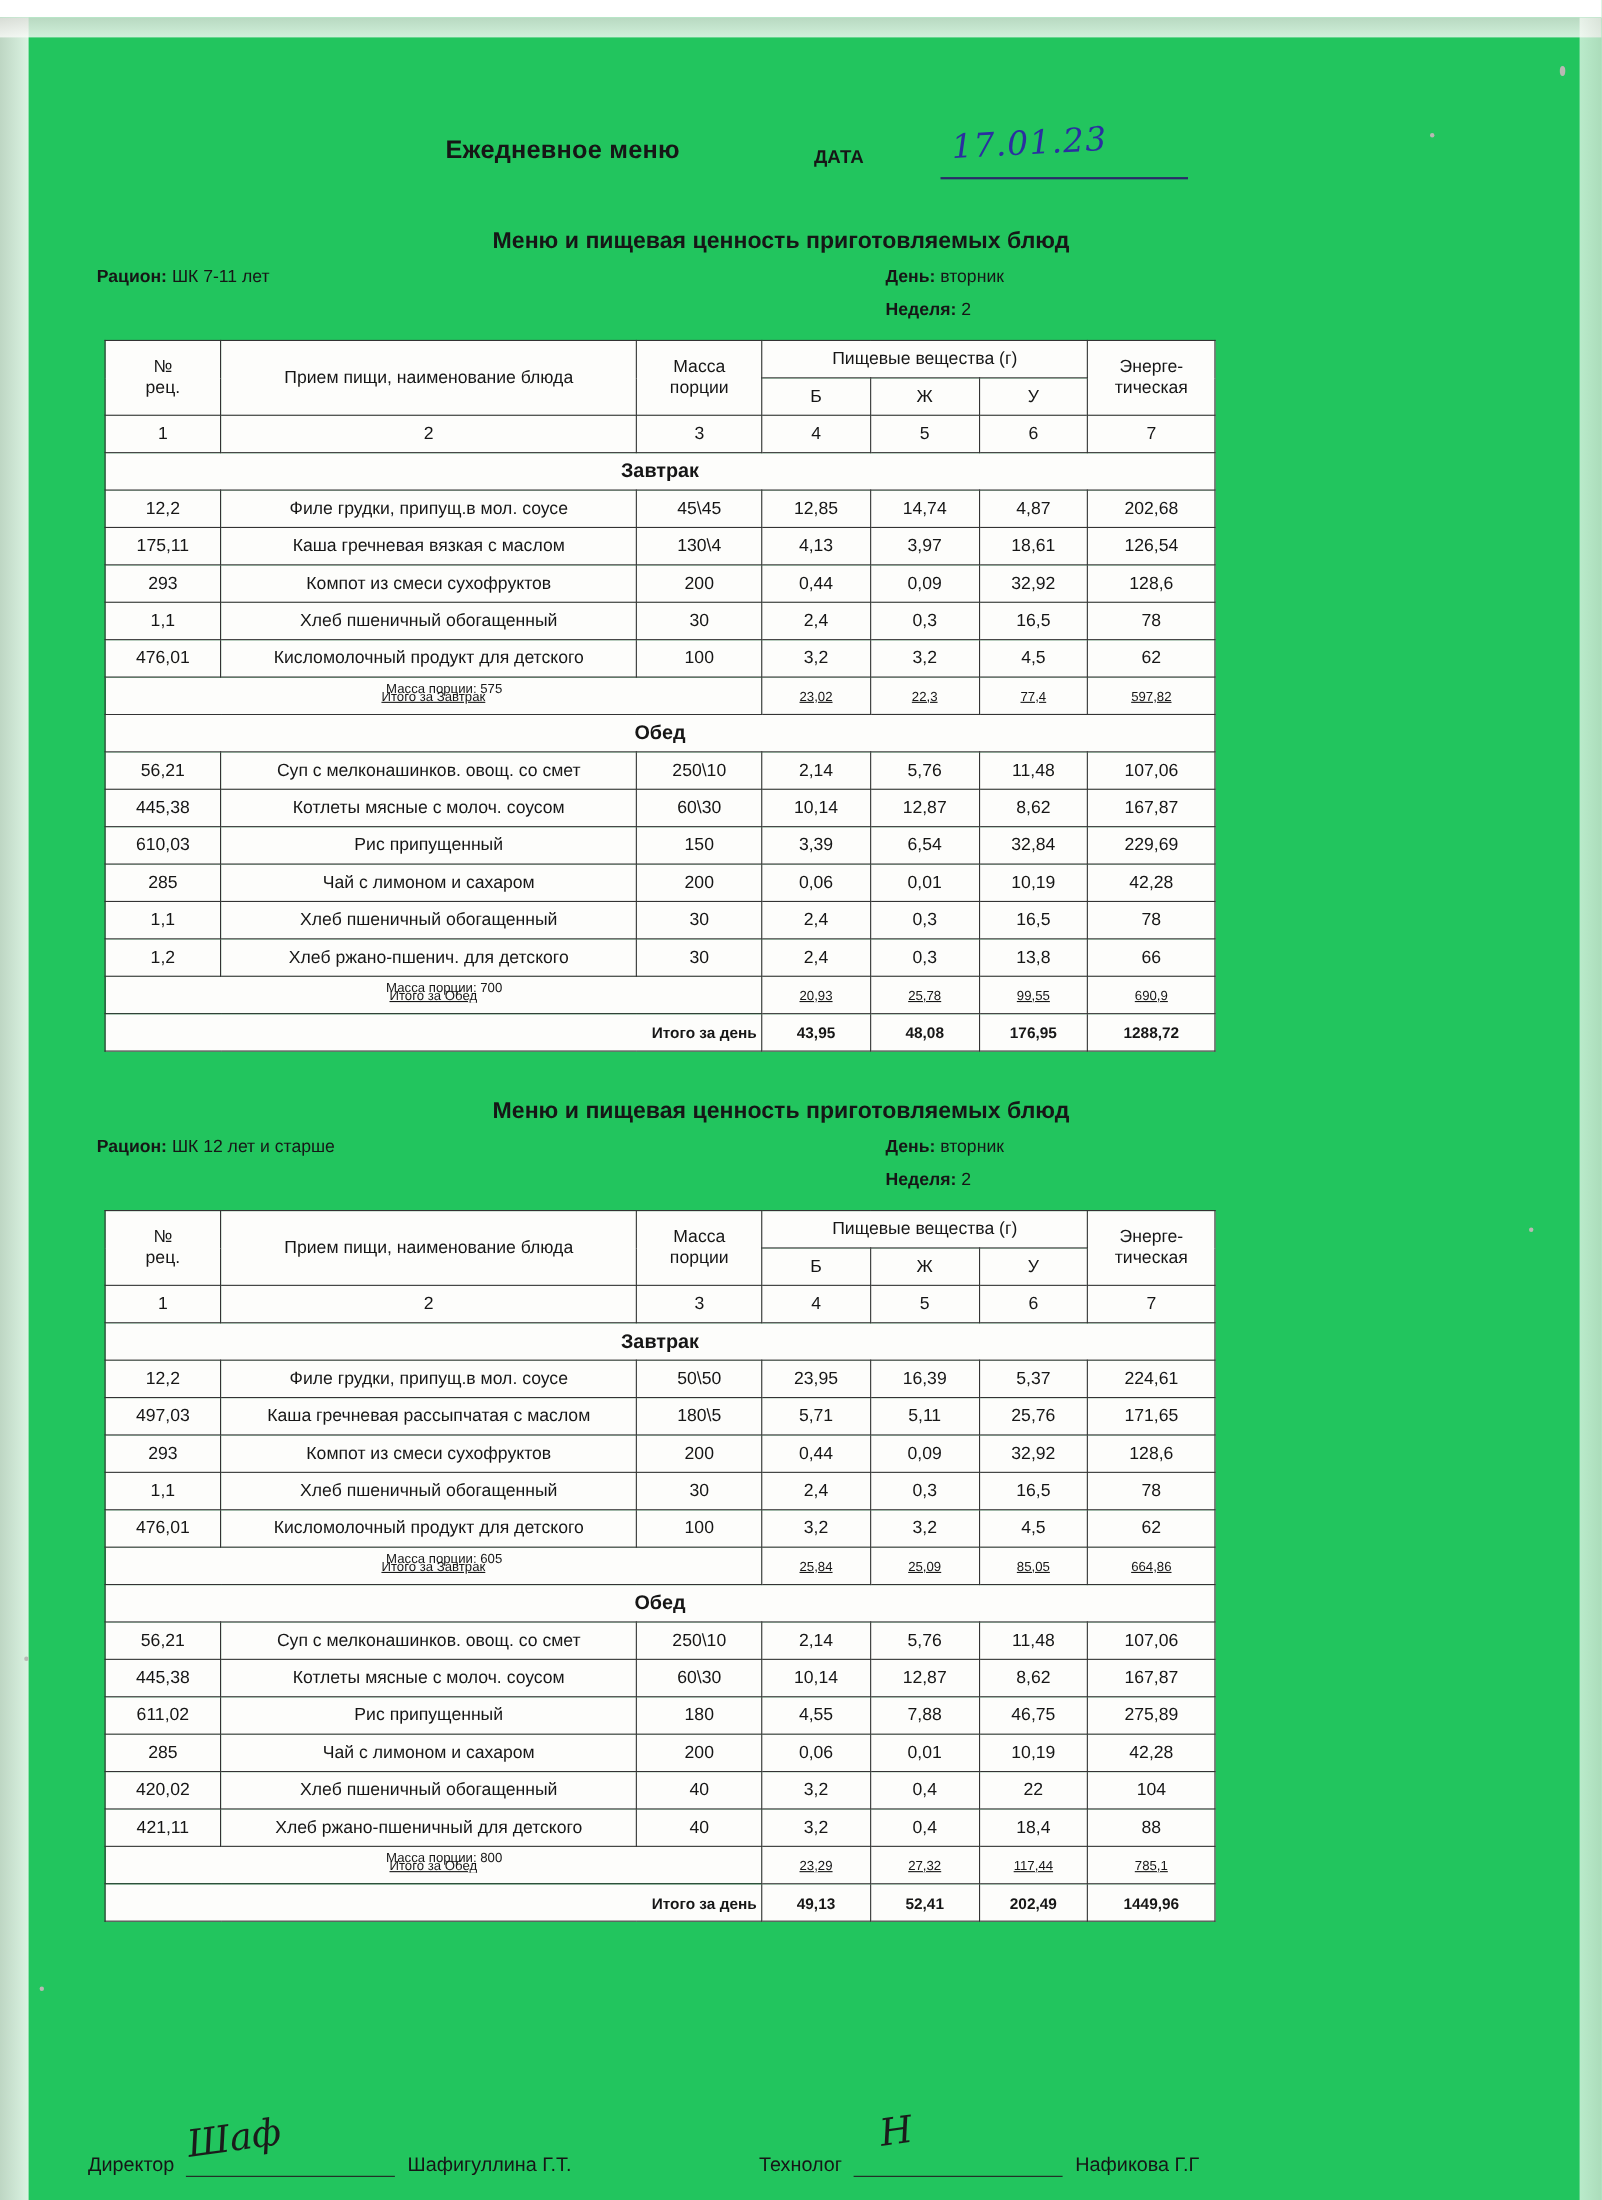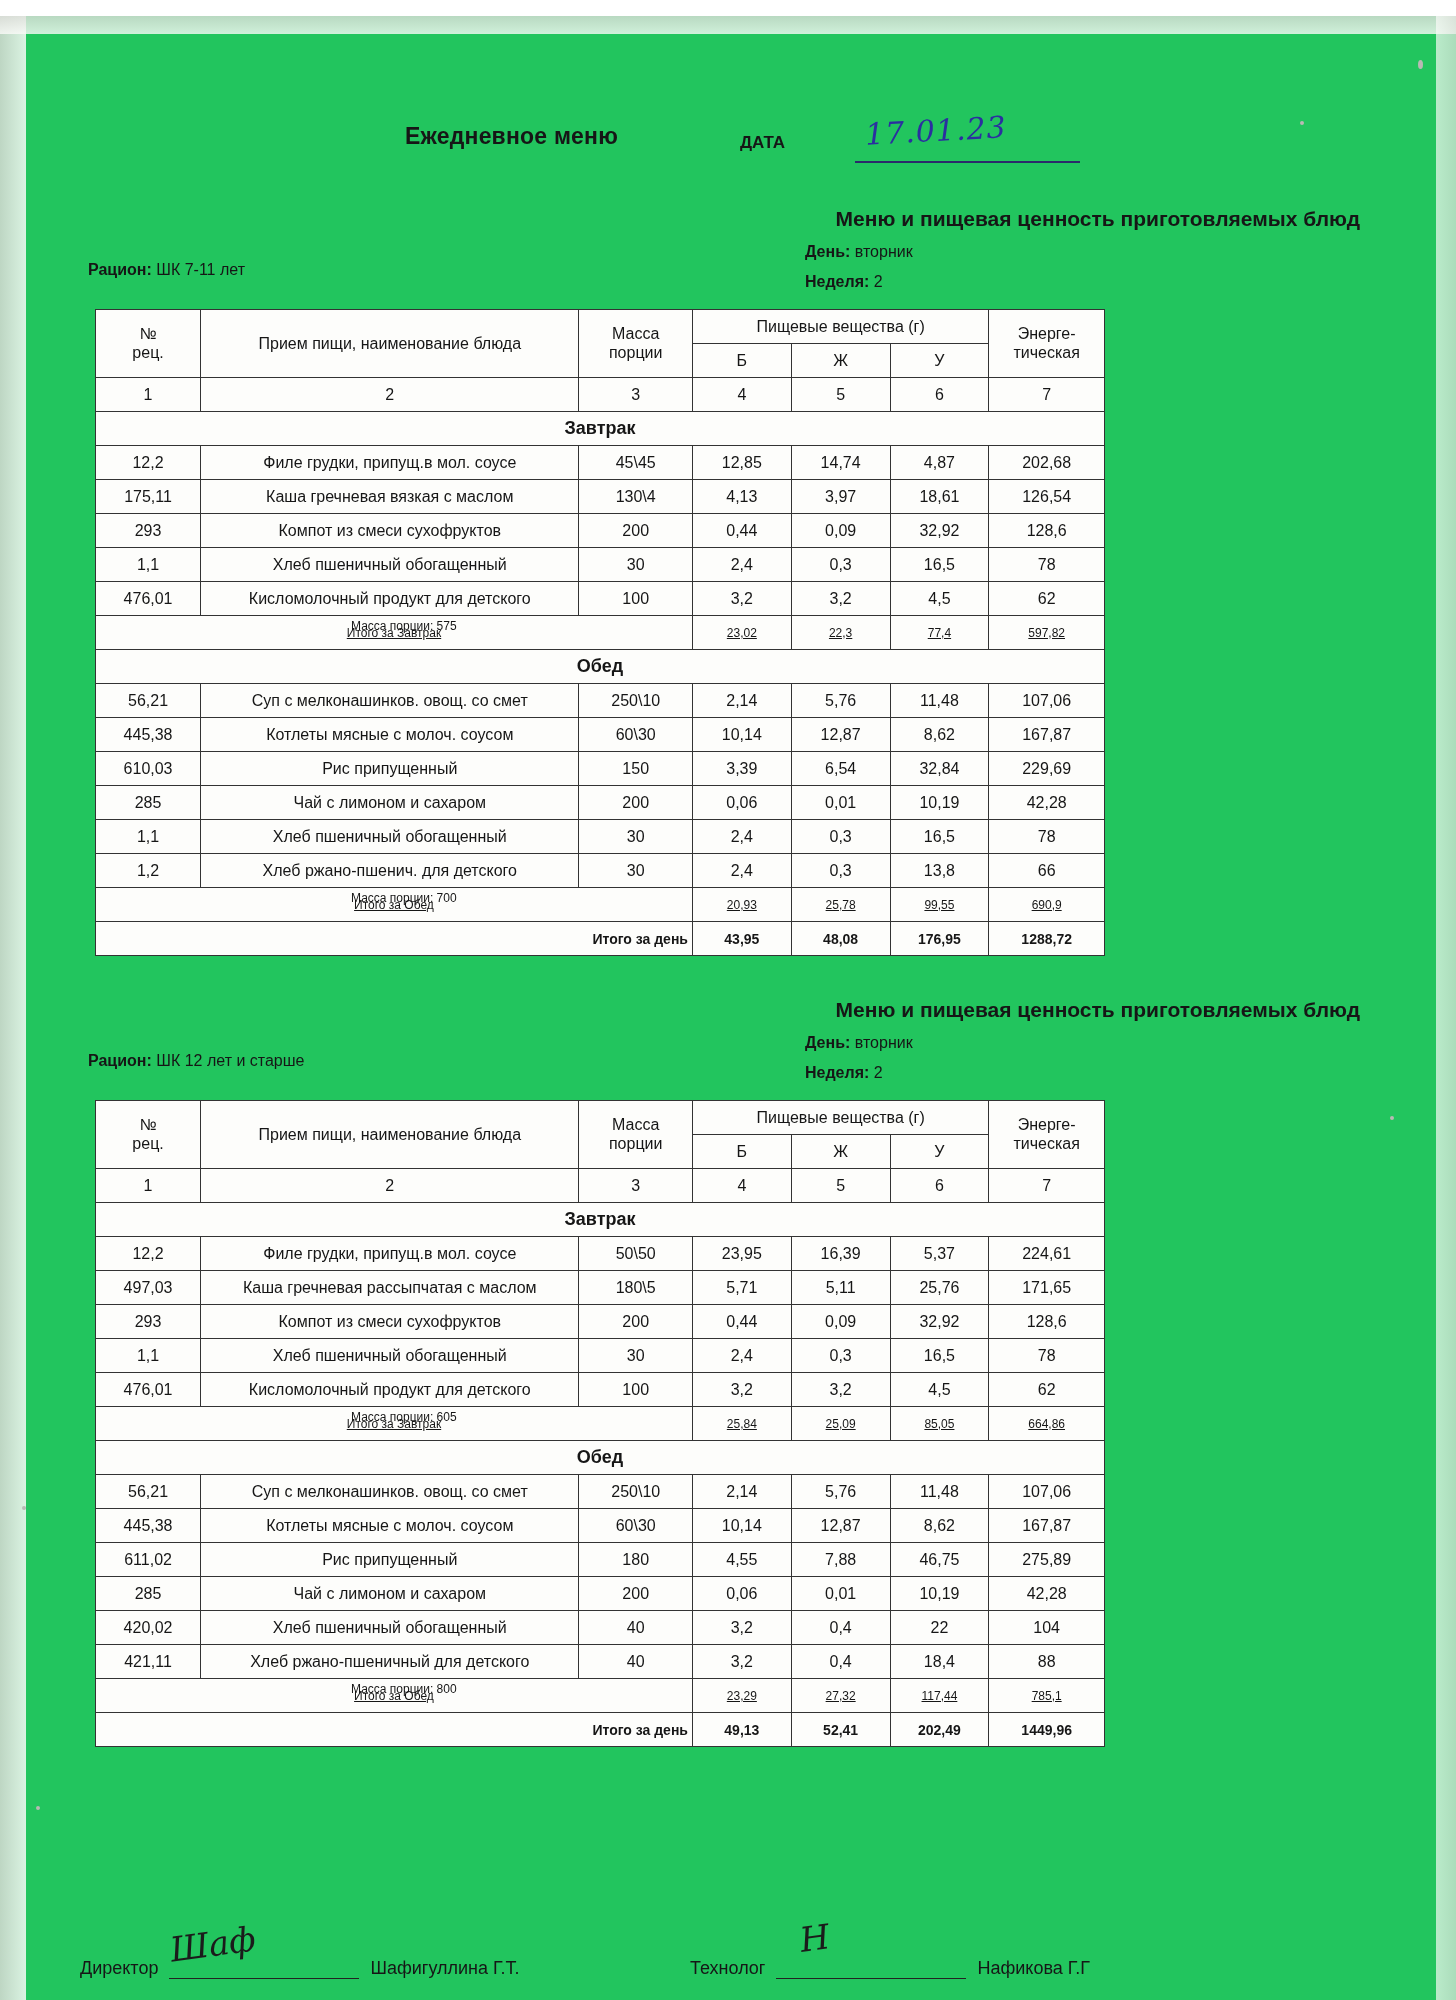--- a/index.html
+++ b/index.html
@@ -89,7 +89,7 @@
   
   .section { margin-top: 26px; }
   .section-title {
-    text-align: right;
+    text-align: center;
     font-size: 21px;
     font-weight: bold;
     padding-right: 40px;

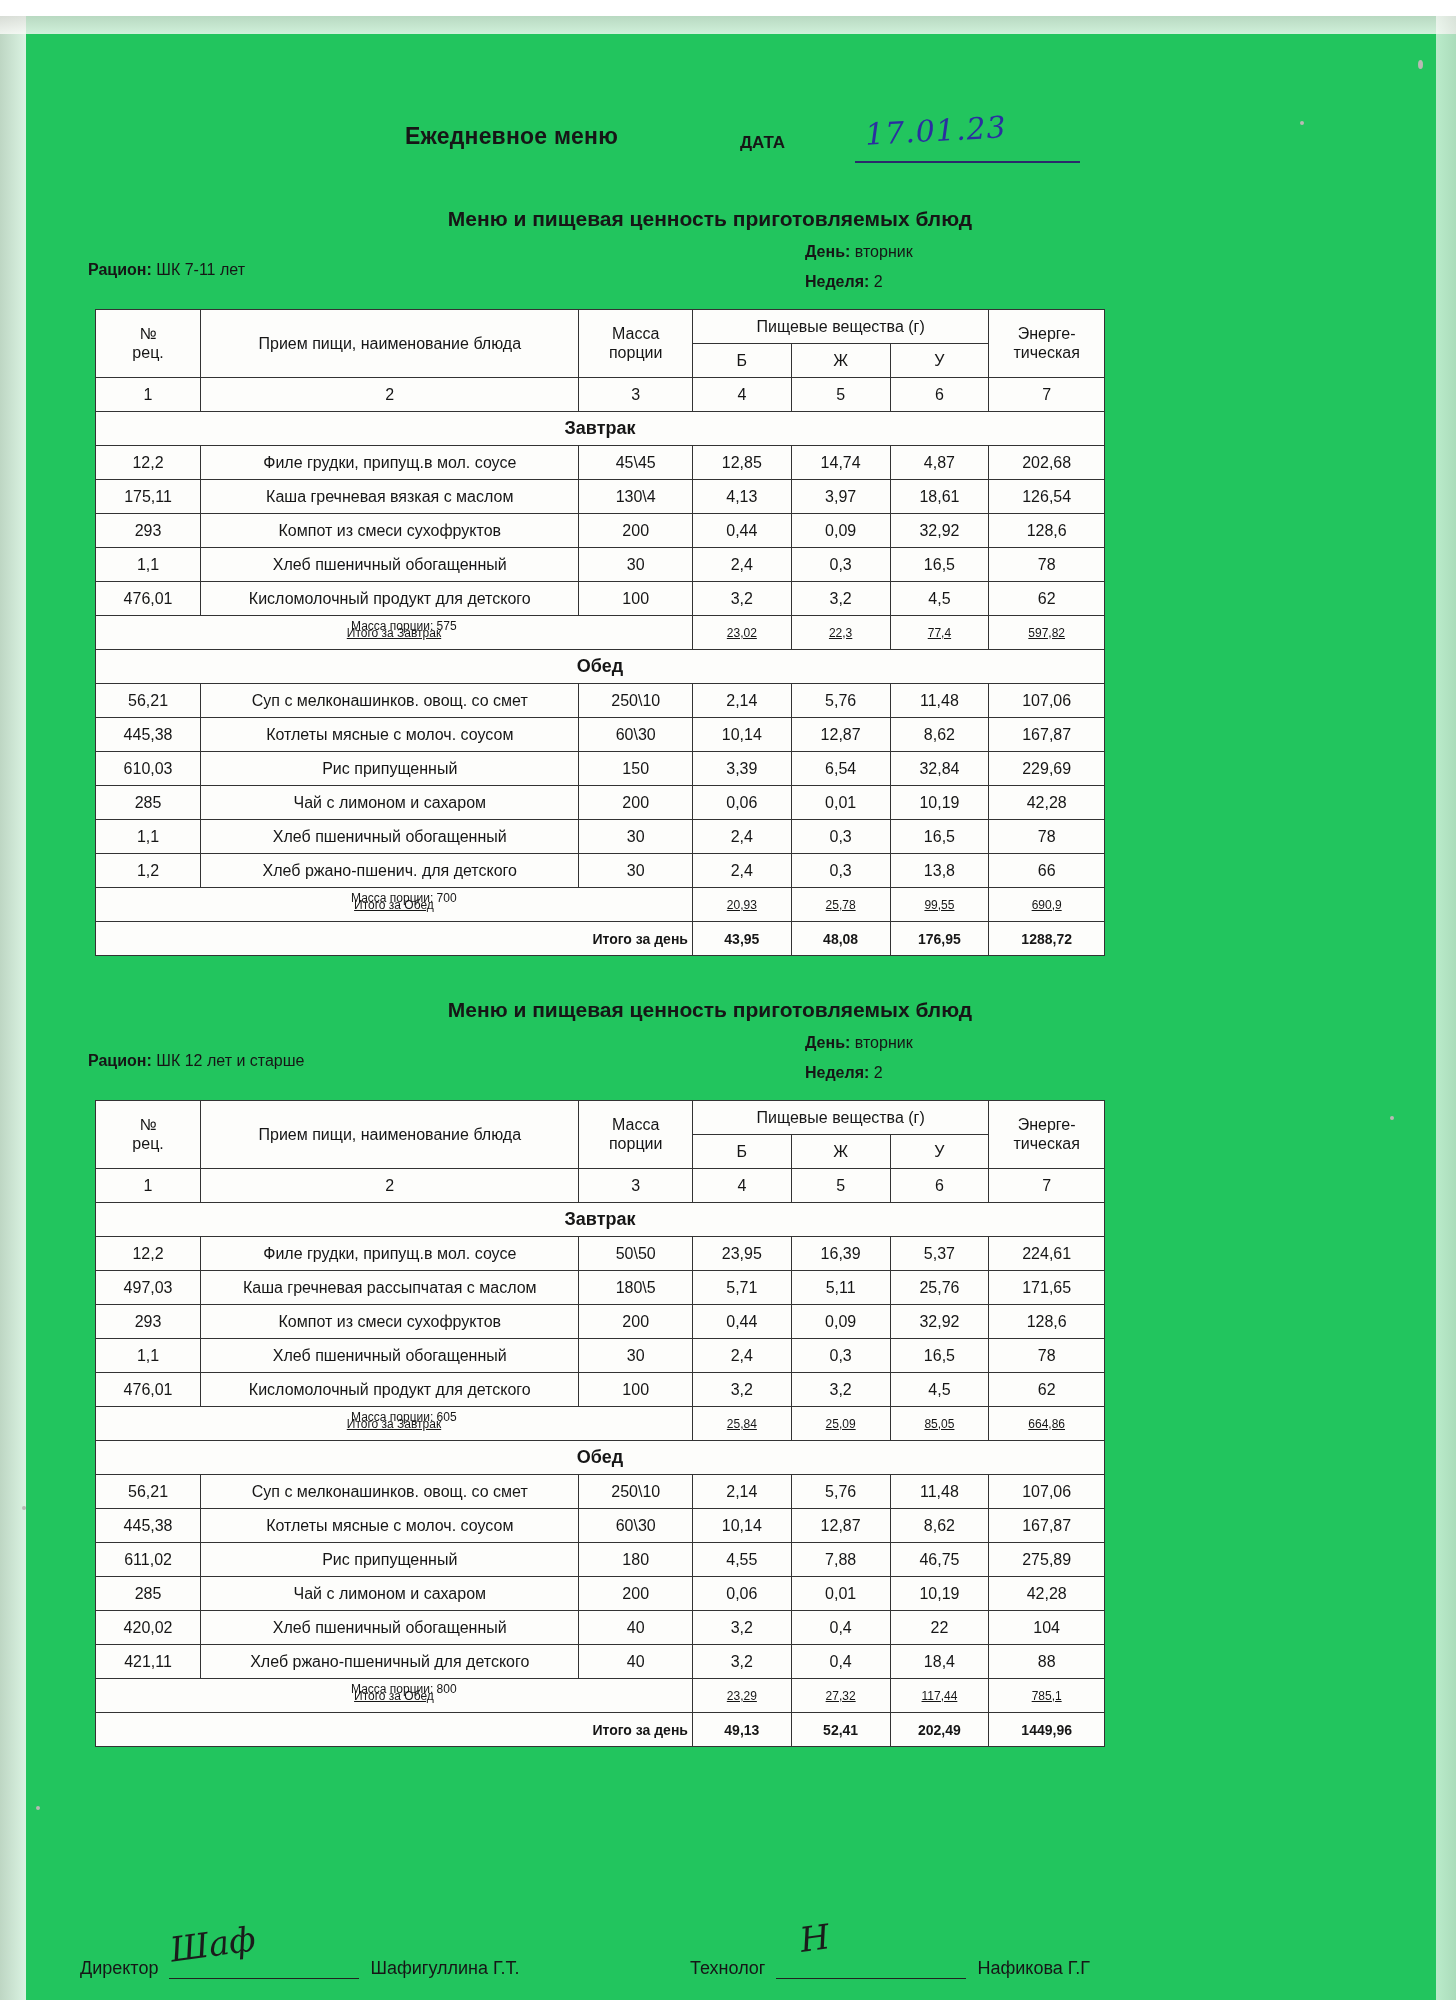--- a/index.html
+++ b/index.html
@@ -104,7 +104,6 @@
     position: absolute;
     left: 28px; top: 0;
     font-weight: bold;
-    margin-top: 18px;
   }
   .ration span.val { font-weight: normal; }
   .day {

